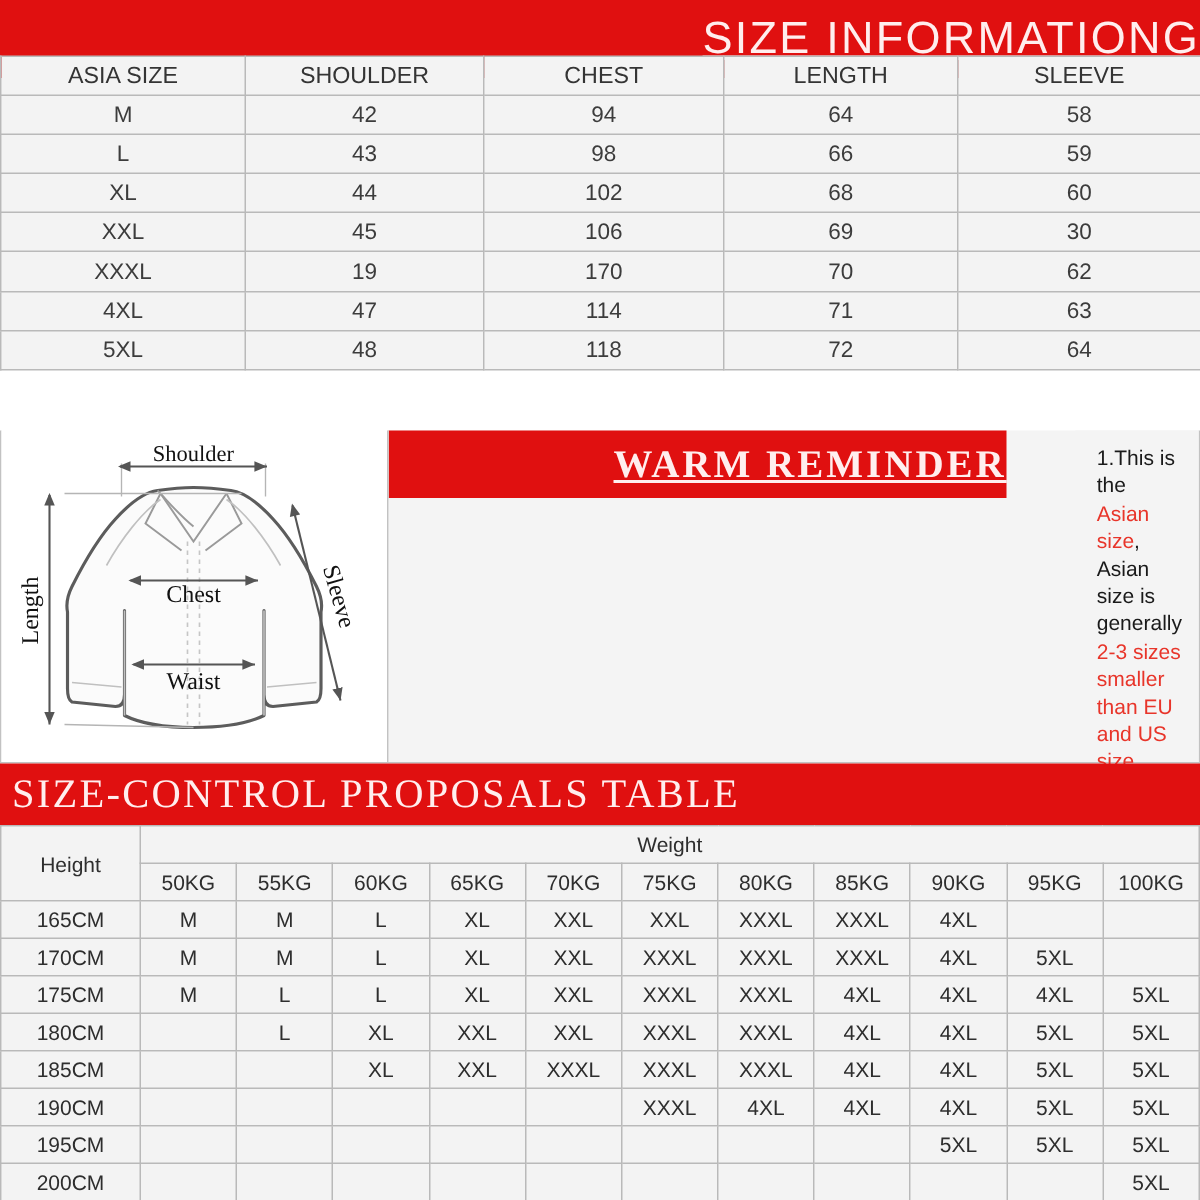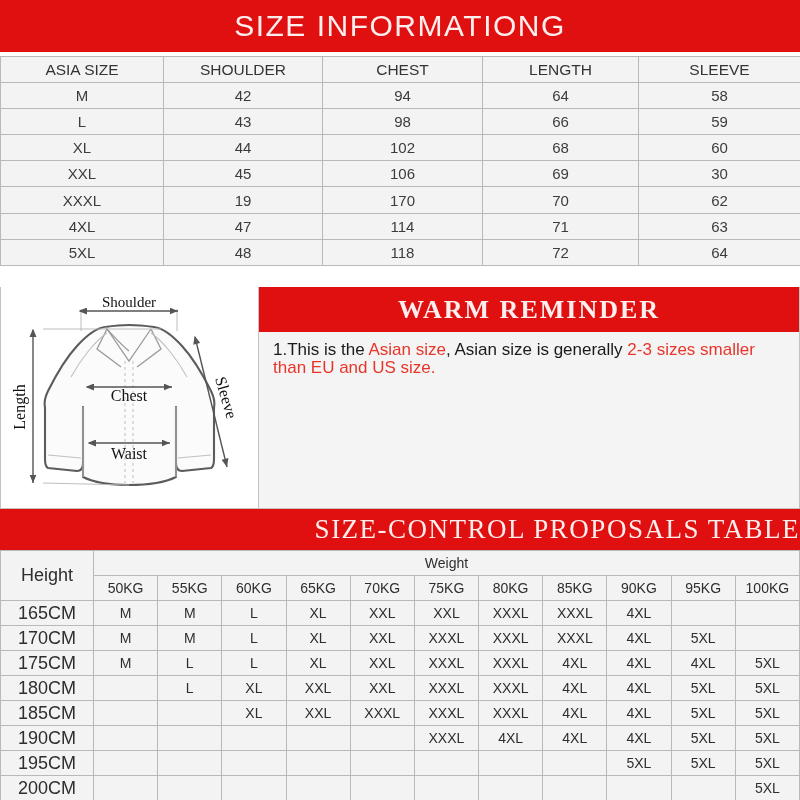--- a/index.html
+++ b/index.html
@@ -23,7 +23,7 @@
     align-items: center;
     letter-spacing: 1px;
   }
-  .banner-center { justify-content: center; }
+  .banner-center { justify-content: flex-end; text-decoration: underline; }
   .banner-left { justify-content: flex-end; padding-left: 8px; }
 
   #banner-size-info {

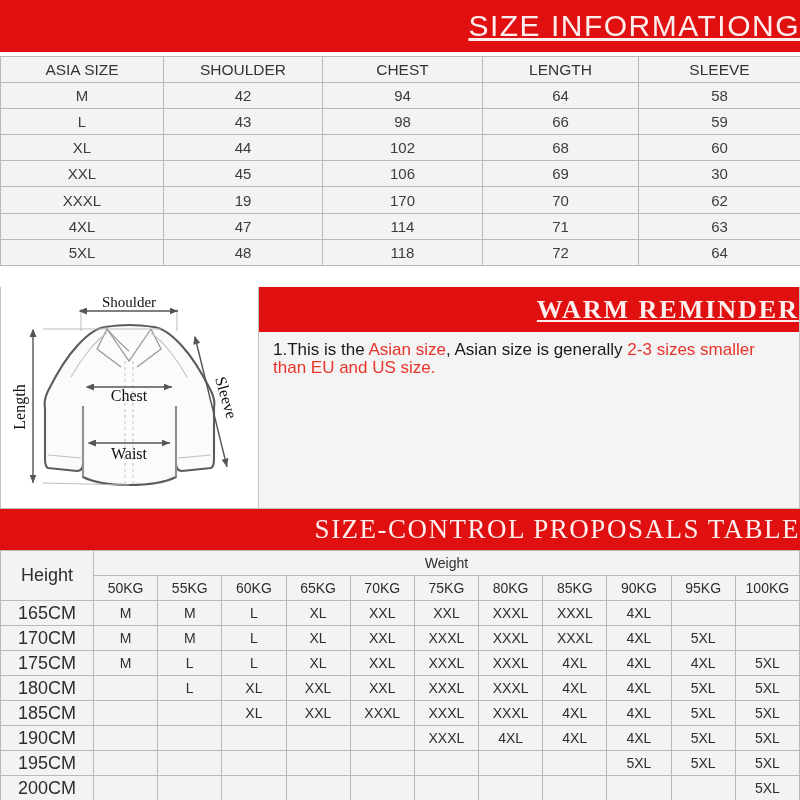--- a/index.html
+++ b/index.html
@@ -37,7 +37,7 @@
   
   #table-size-info {
     position: absolute;
-    left: 0; top: 56px; width: 800px;
+    left: 0; top: 37px; width: 800px;
     border-collapse: collapse;
     table-layout: fixed;
   }

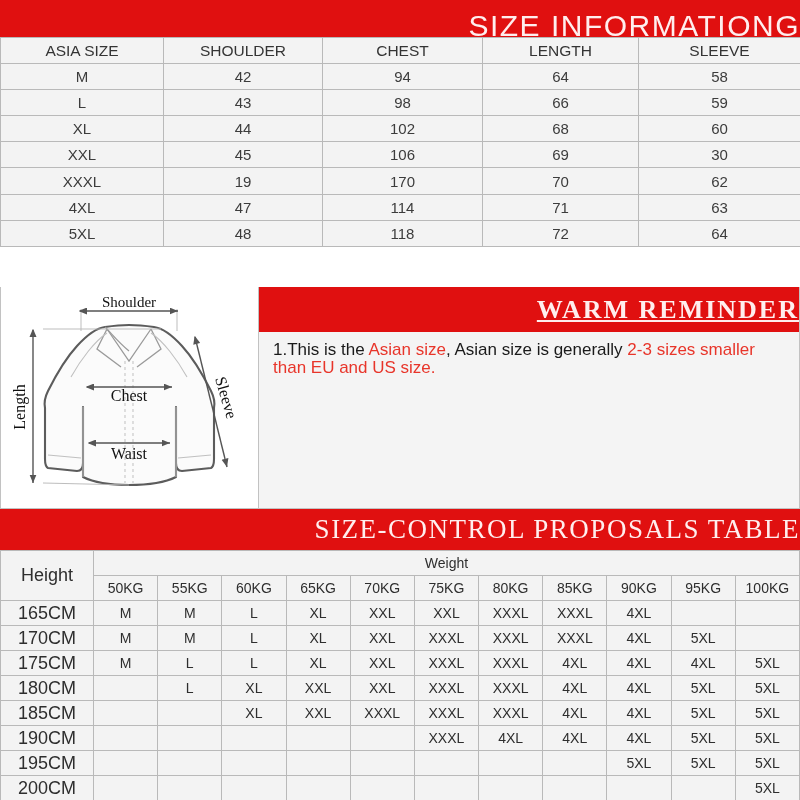--- a/index.html
+++ b/index.html
@@ -75,8 +75,9 @@
   }
   #reminder-panel {
     flex: 1; height: 100%;
-    display: flex; flex-direction: column;
+    display: flex; flex-direction: row;
     background: #f4f4f4;
+    gap: 46px;
   }
   #banner-warm {
     height: 45px; width: 100%;

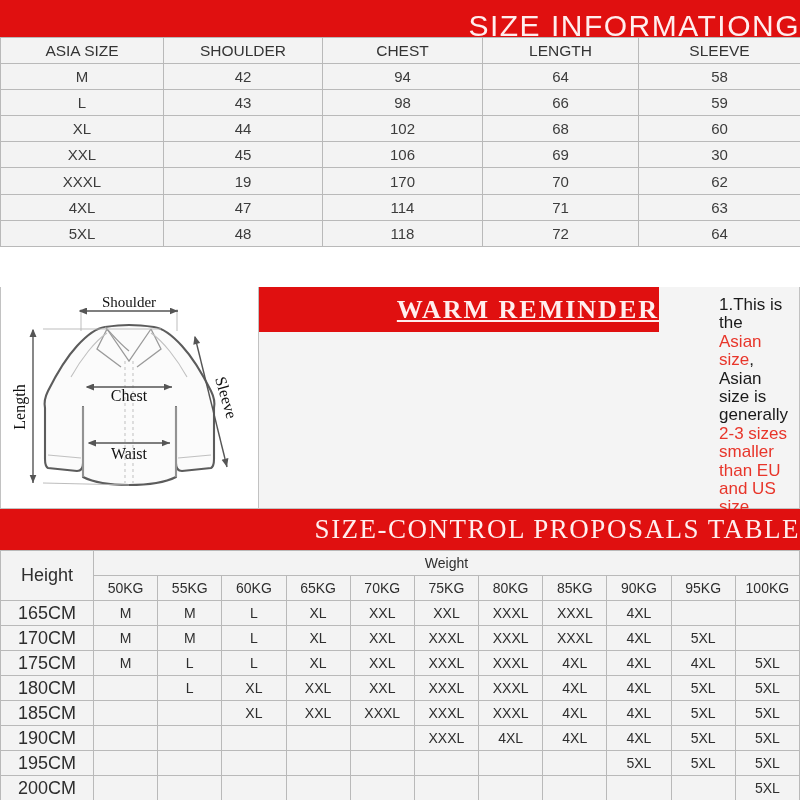--- a/index.html
+++ b/index.html
@@ -89,7 +89,7 @@
   #reminder-body {
     flex: 1;
     padding: 9px 11px 4px 14px;
-    font-size: 17px;
+    font-size: 14px;
     line-height: 18.4px;
     color: #1a1a1a;
     background: #f4f4f4;

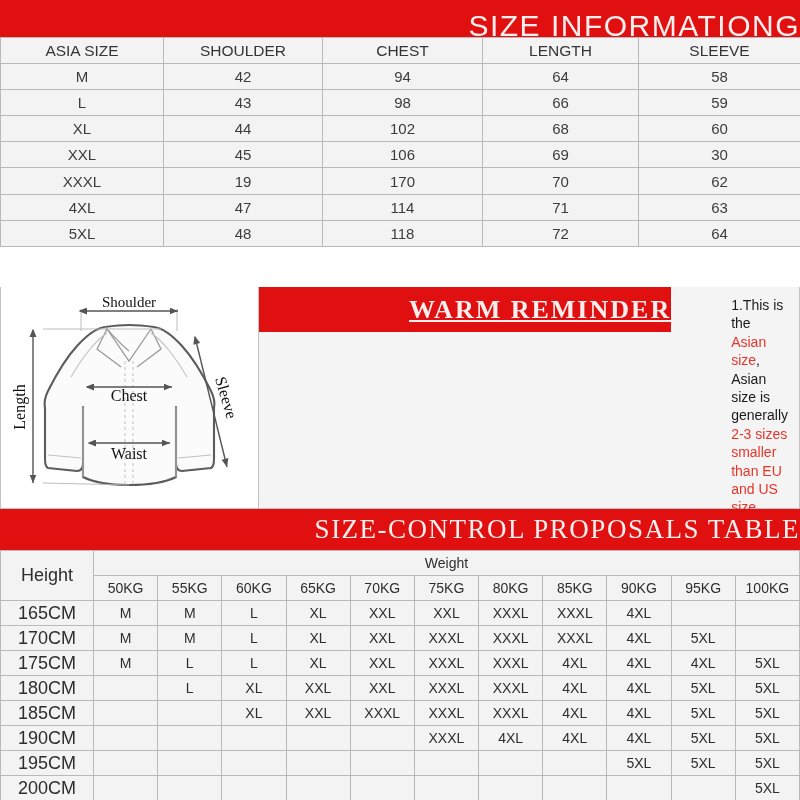--- a/index.html
+++ b/index.html
@@ -24,7 +24,7 @@
     letter-spacing: 1px;
   }
   .banner-center { justify-content: flex-end; text-decoration: underline; }
-  .banner-left { justify-content: flex-end; padding-left: 8px; }
+  .banner-left { justify-content: flex-start; padding-left: 8px; }
 
   #banner-size-info {
     position: absolute;

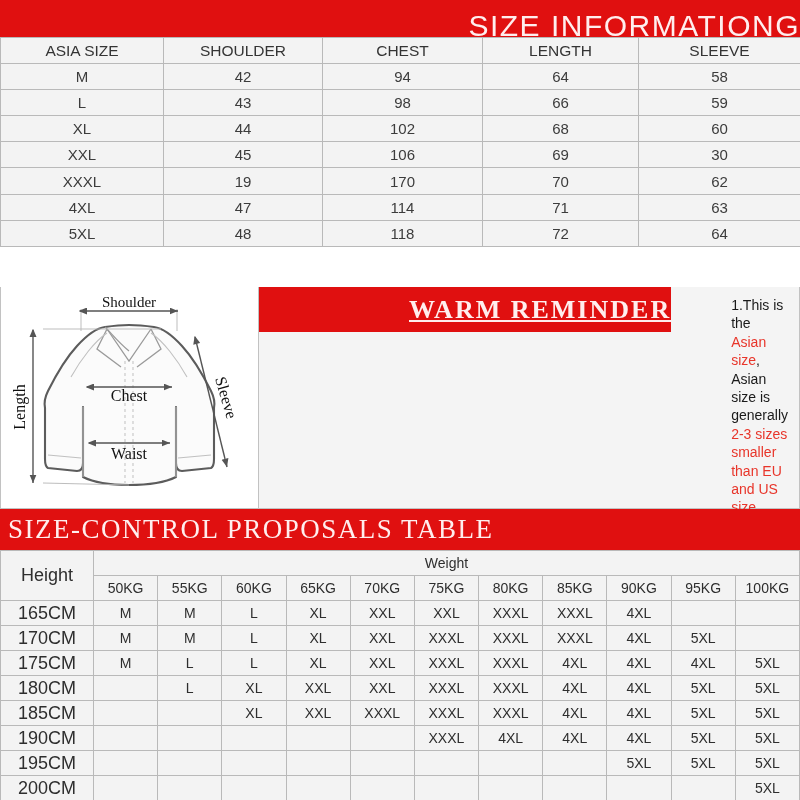--- a/index.html
+++ b/index.html
@@ -122,7 +122,7 @@
     height: 25px;
     padding: 0;
   }
-  #table-proposals td.height-col { width: 93px; font-size: 18px; }
+  #table-proposals td.height-col { width: 93px; font-size: 14px; }
   #table-proposals td.weight-label { font-size: 14px; }
   #table-proposals td.w { width: 64.2px; }
 

